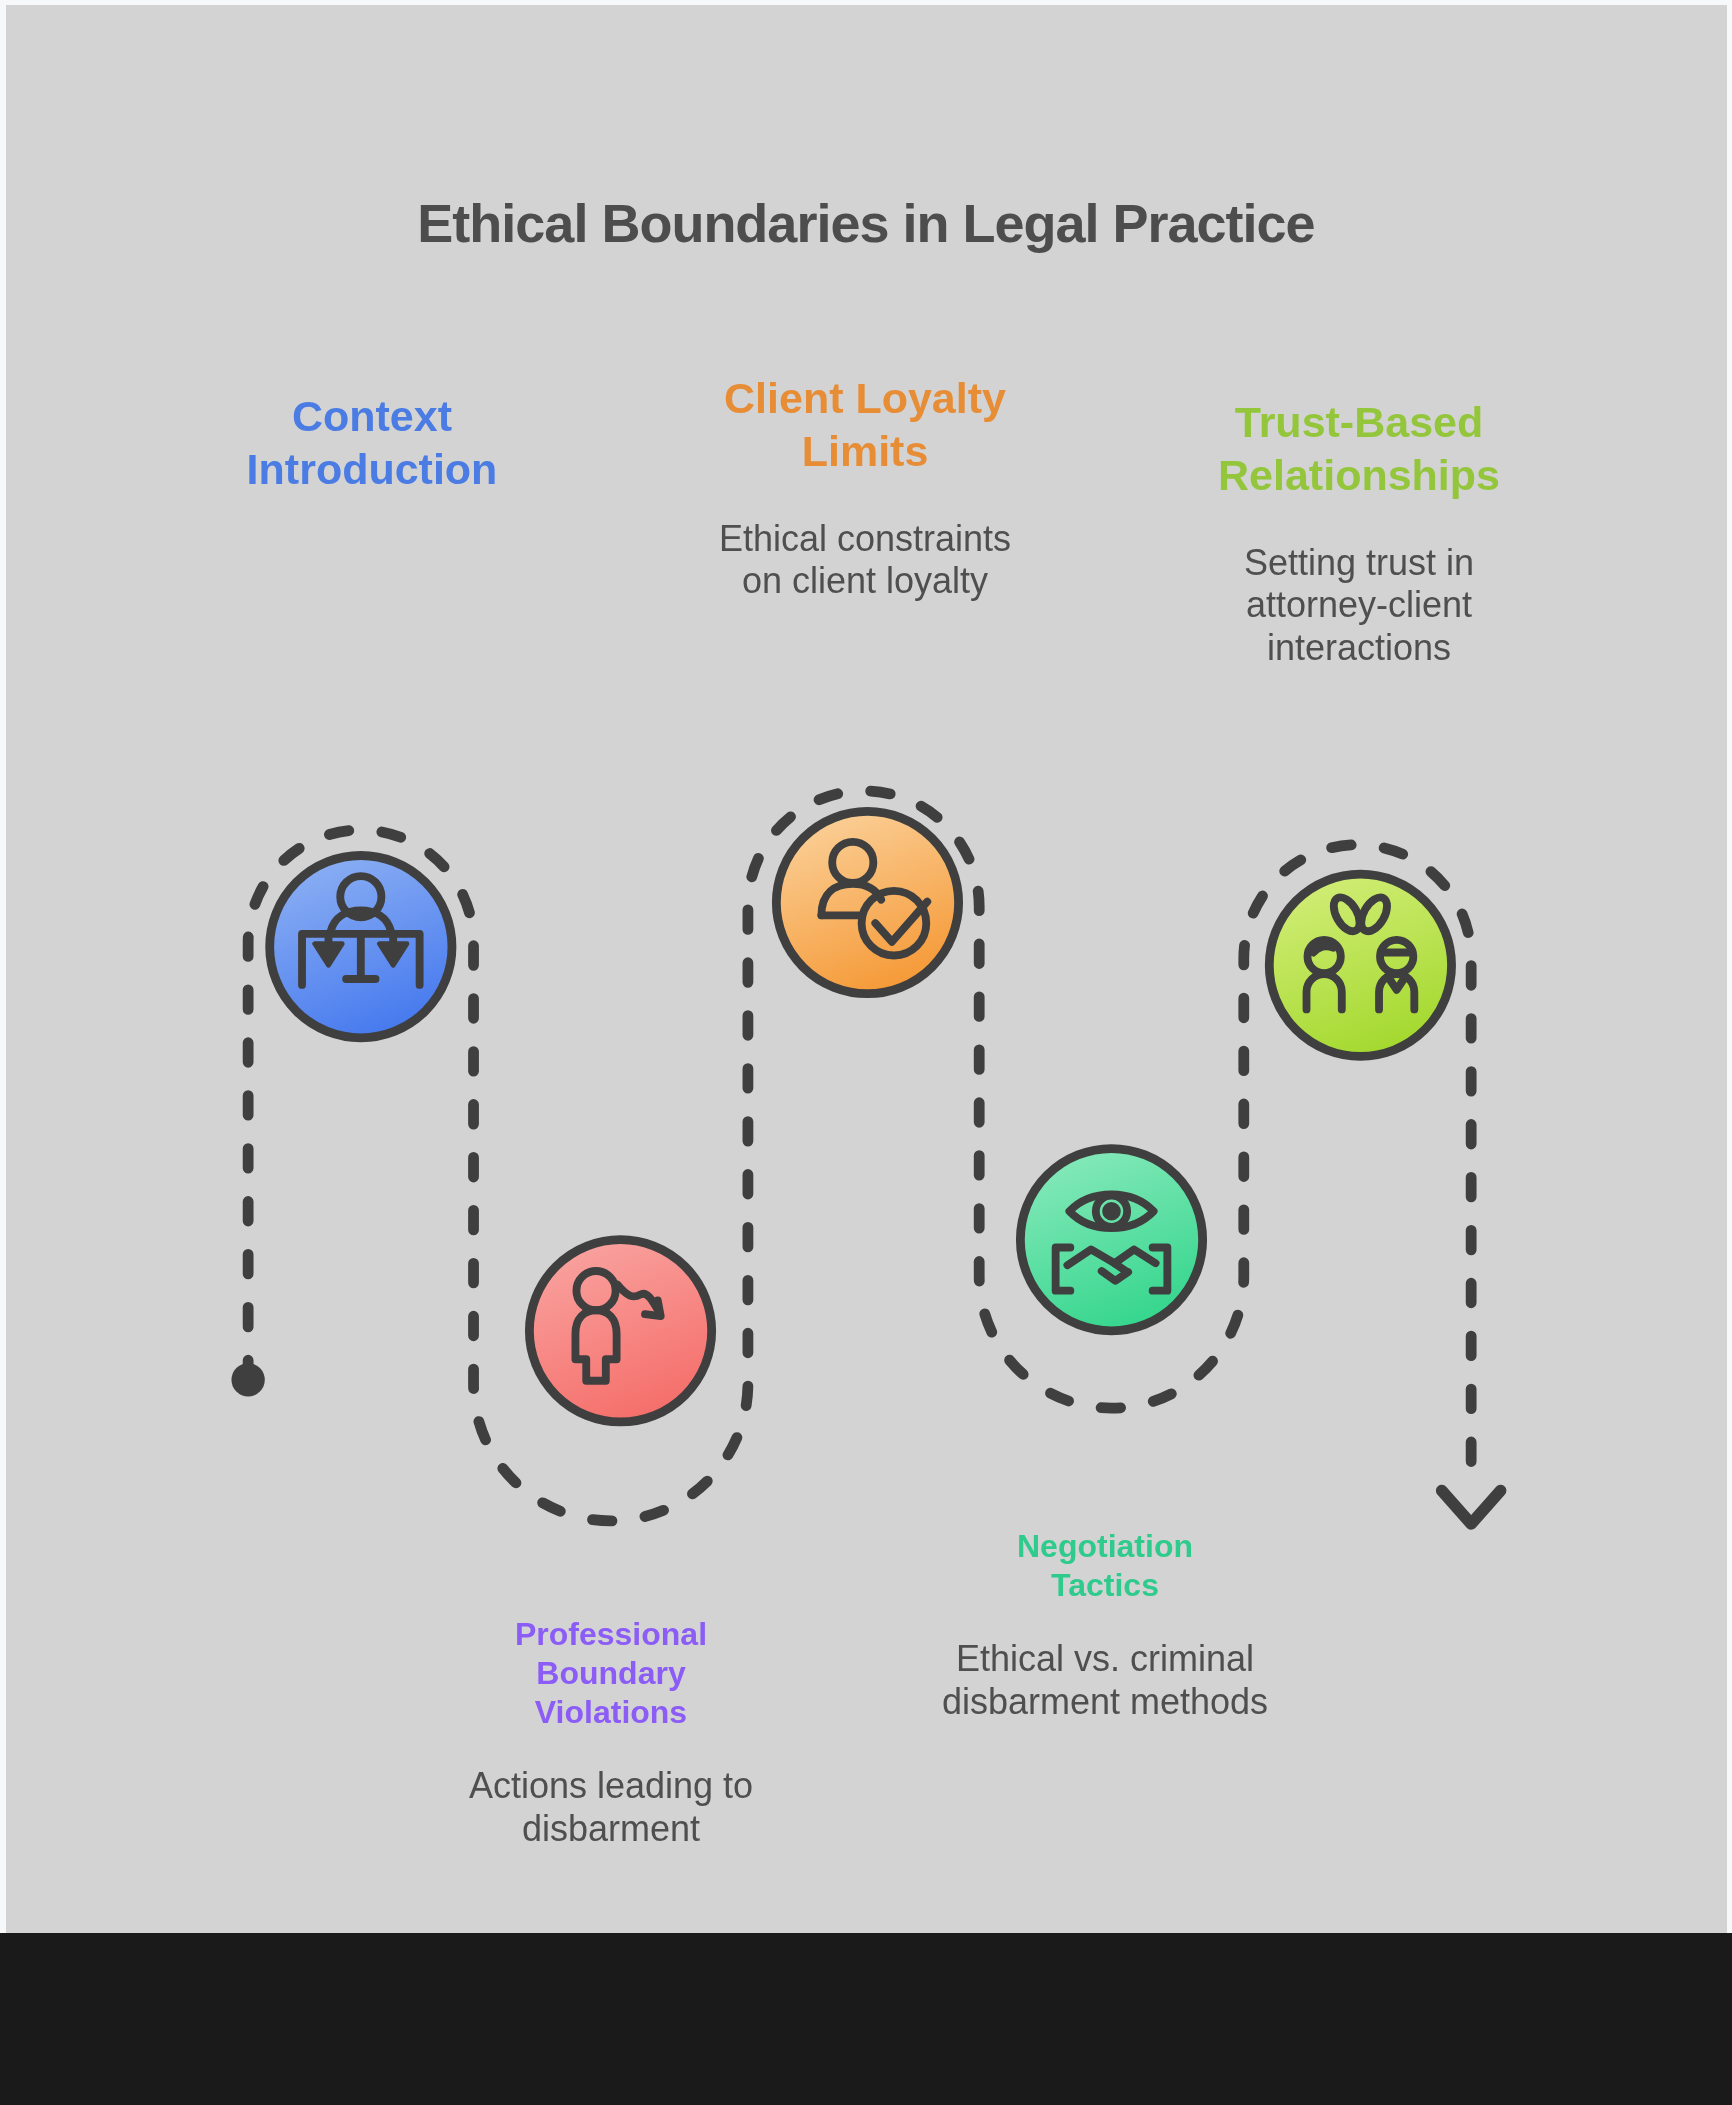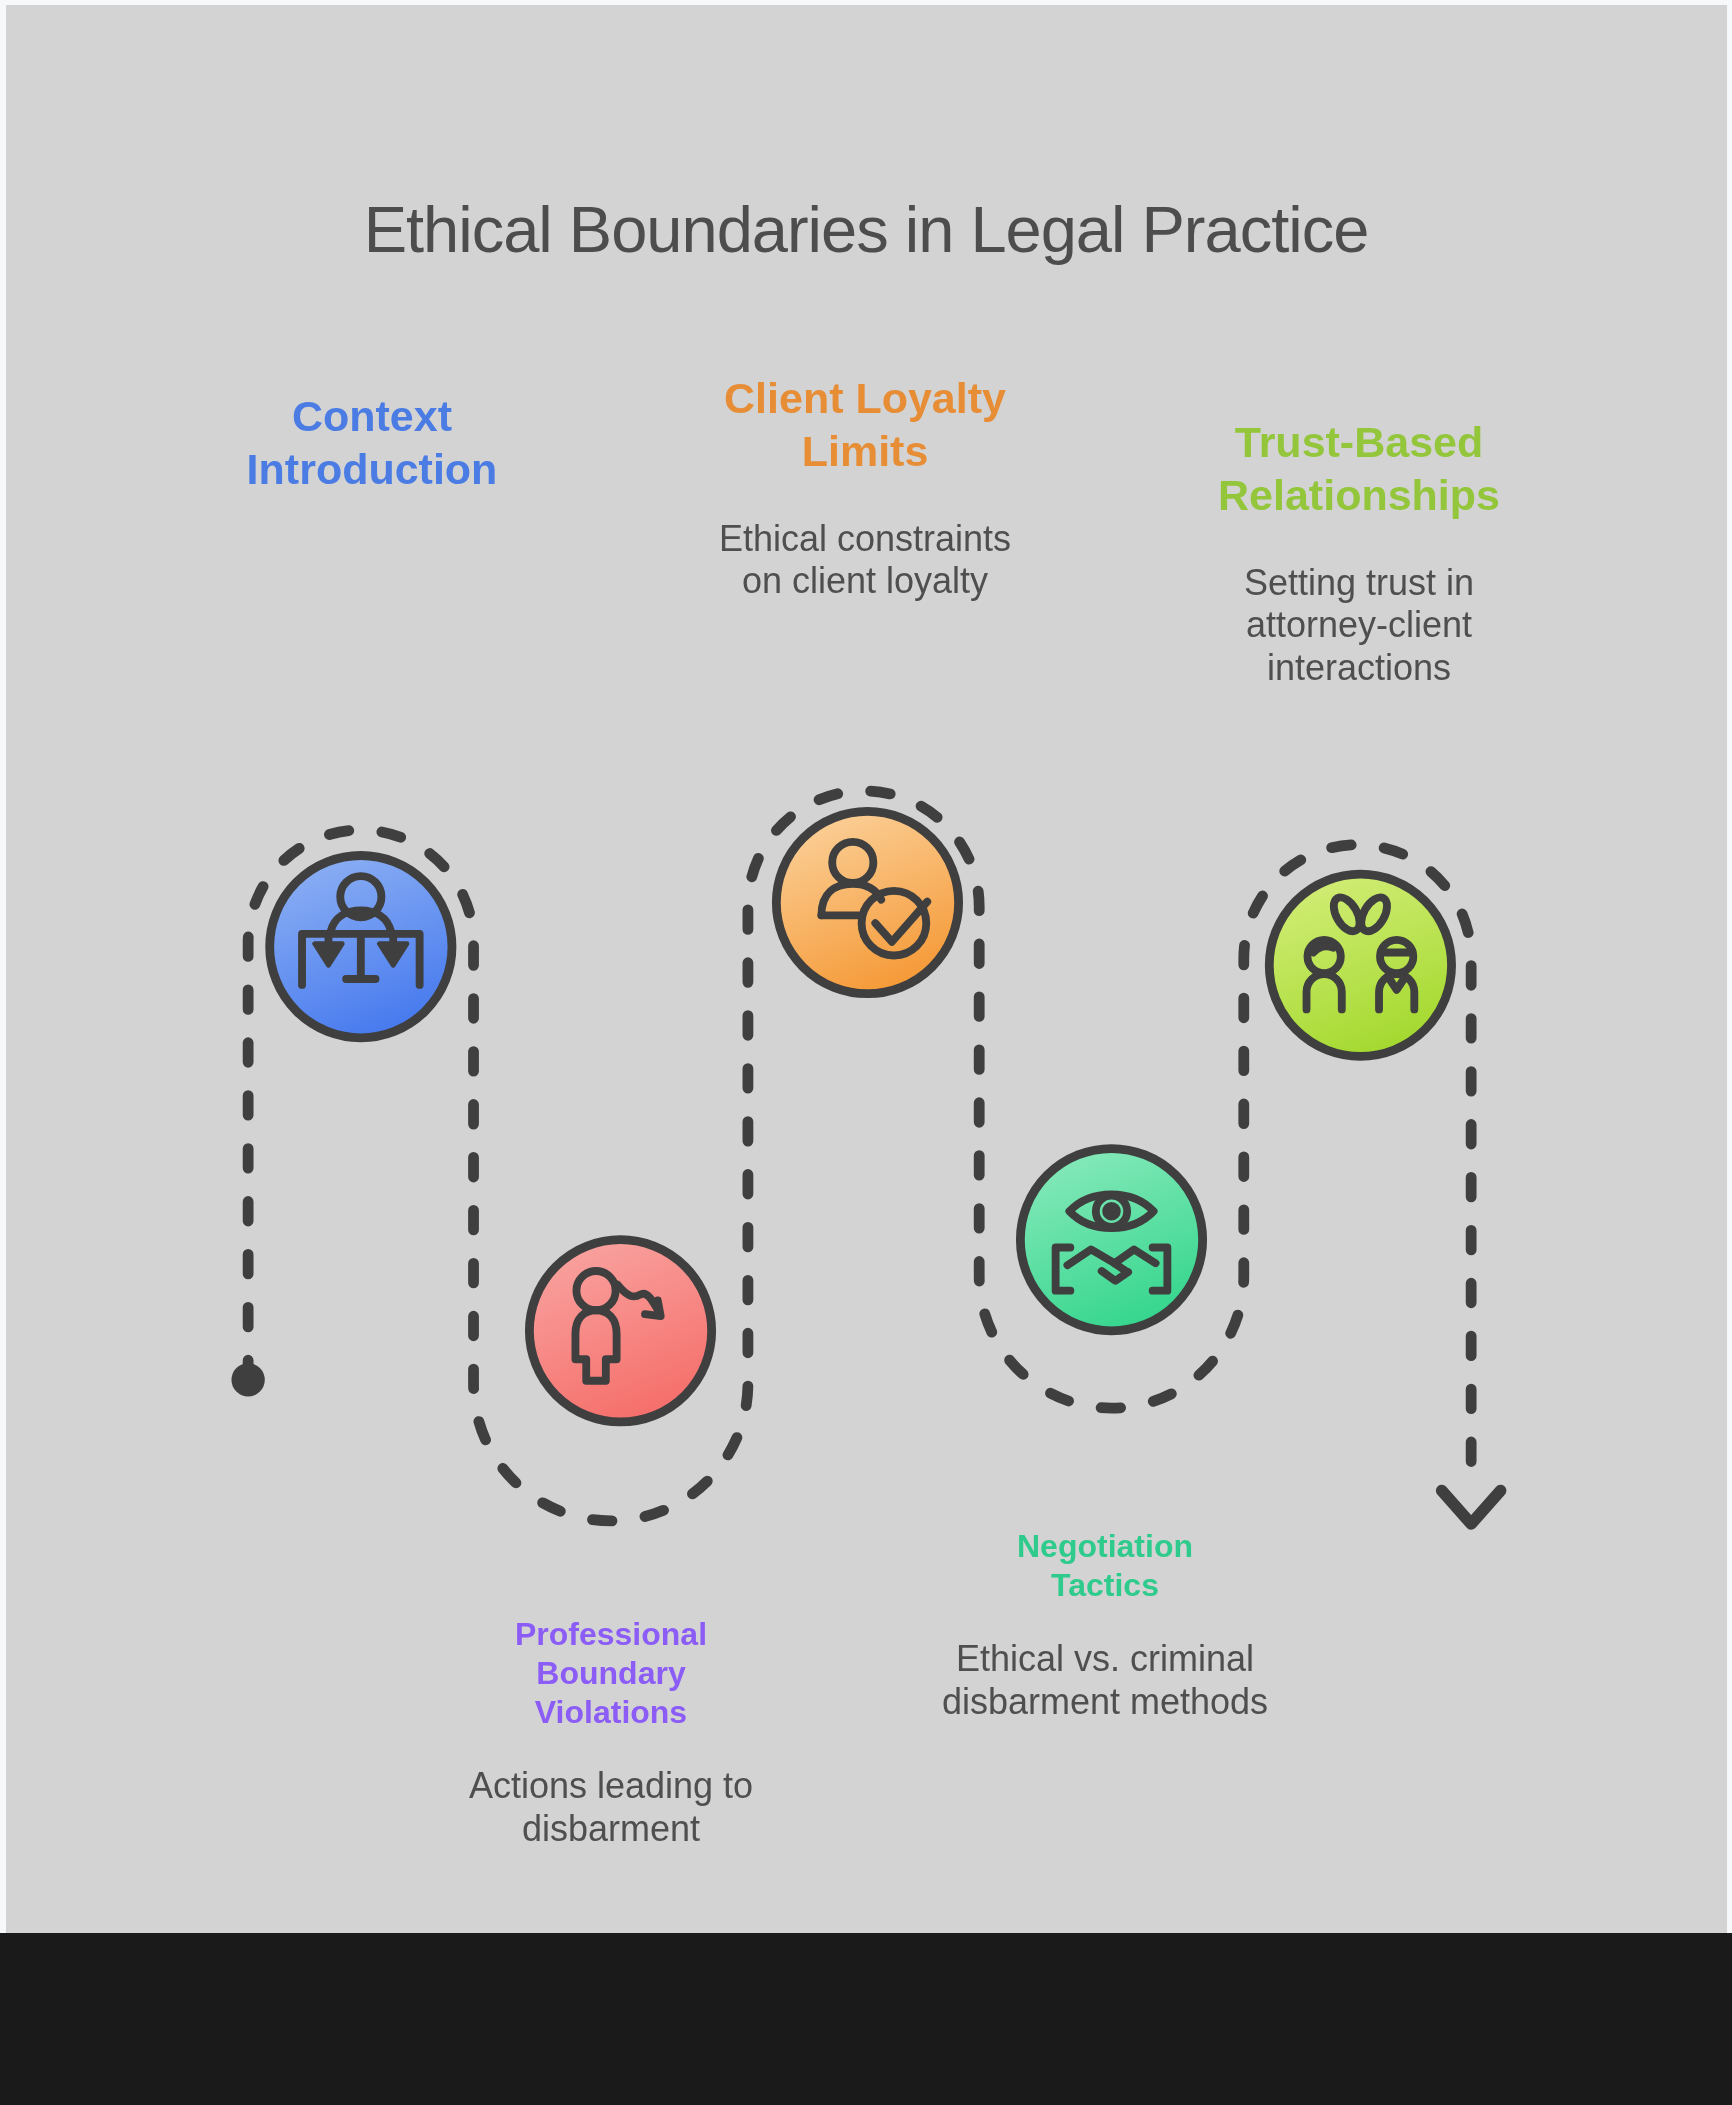--- a/index.html
+++ b/index.html
@@ -21,7 +21,7 @@
   .scene{position:absolute;left:0;top:0;}
   .page-title{
     position:absolute;left:866px;top:192px;transform:translateX(-50%);
-    font-size:65px;font-weight:normal;letter-spacing:-1px;white-space:nowrap;
+    font-size:54px;font-weight:bold;letter-spacing:-1px;white-space:nowrap;
     color:var(--title-text,#4d4d4d);
   }
   .label{

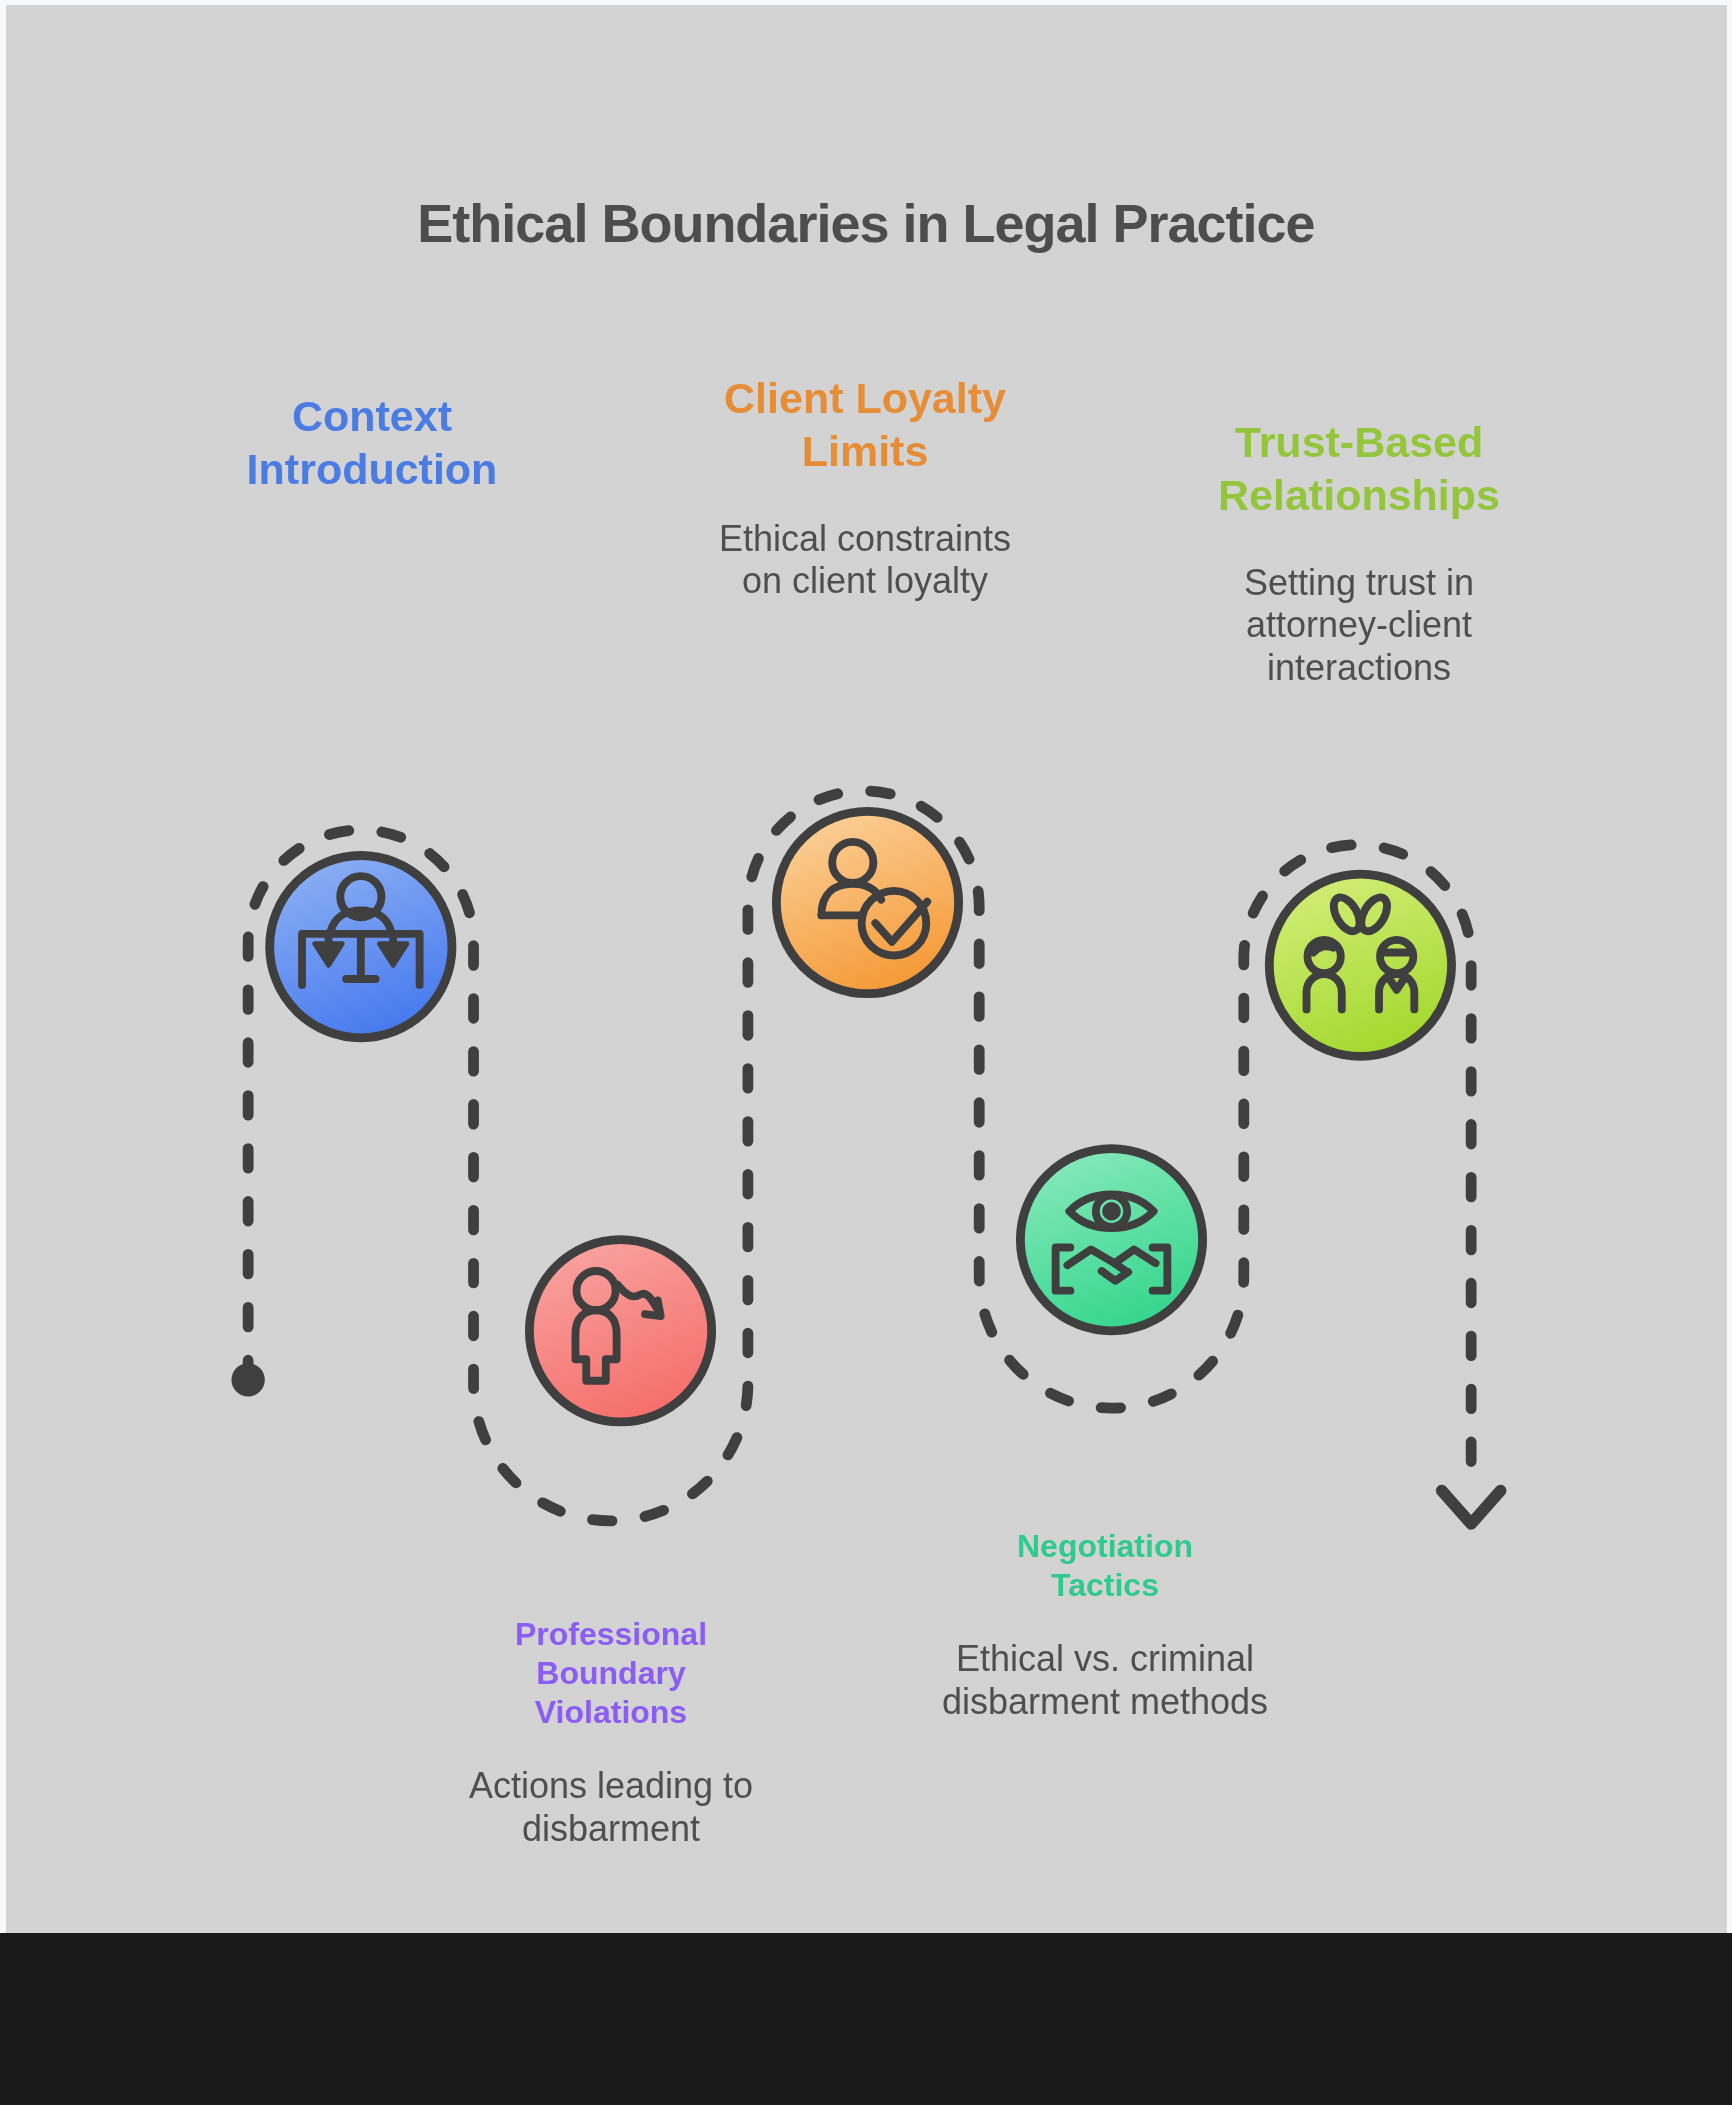--- a/index.html
+++ b/index.html
@@ -63,7 +63,7 @@
     <div class="step-desc">Ethical constraints
 on client loyalty</div>
   </div>
-  <div class="label top" style="left:1359px;top:416px;text-align:center;">
+  <div class="label top" style="left:1359px;top:396px;text-align:center;">
     <div class="step-title" style="color: rgb(148, 198, 60);">Trust-Based
 Relationships</div>
     <div class="step-desc">Setting trust in

